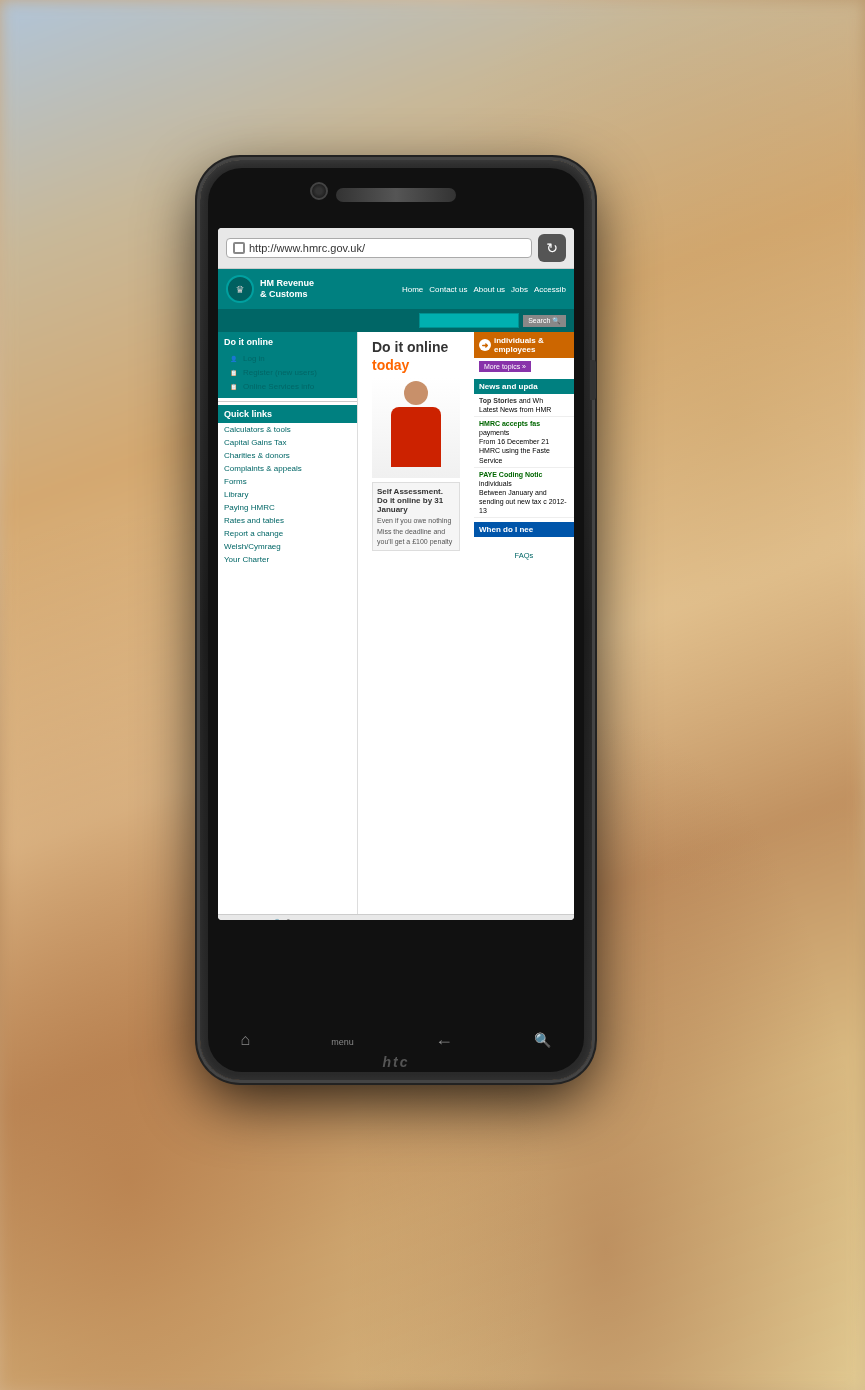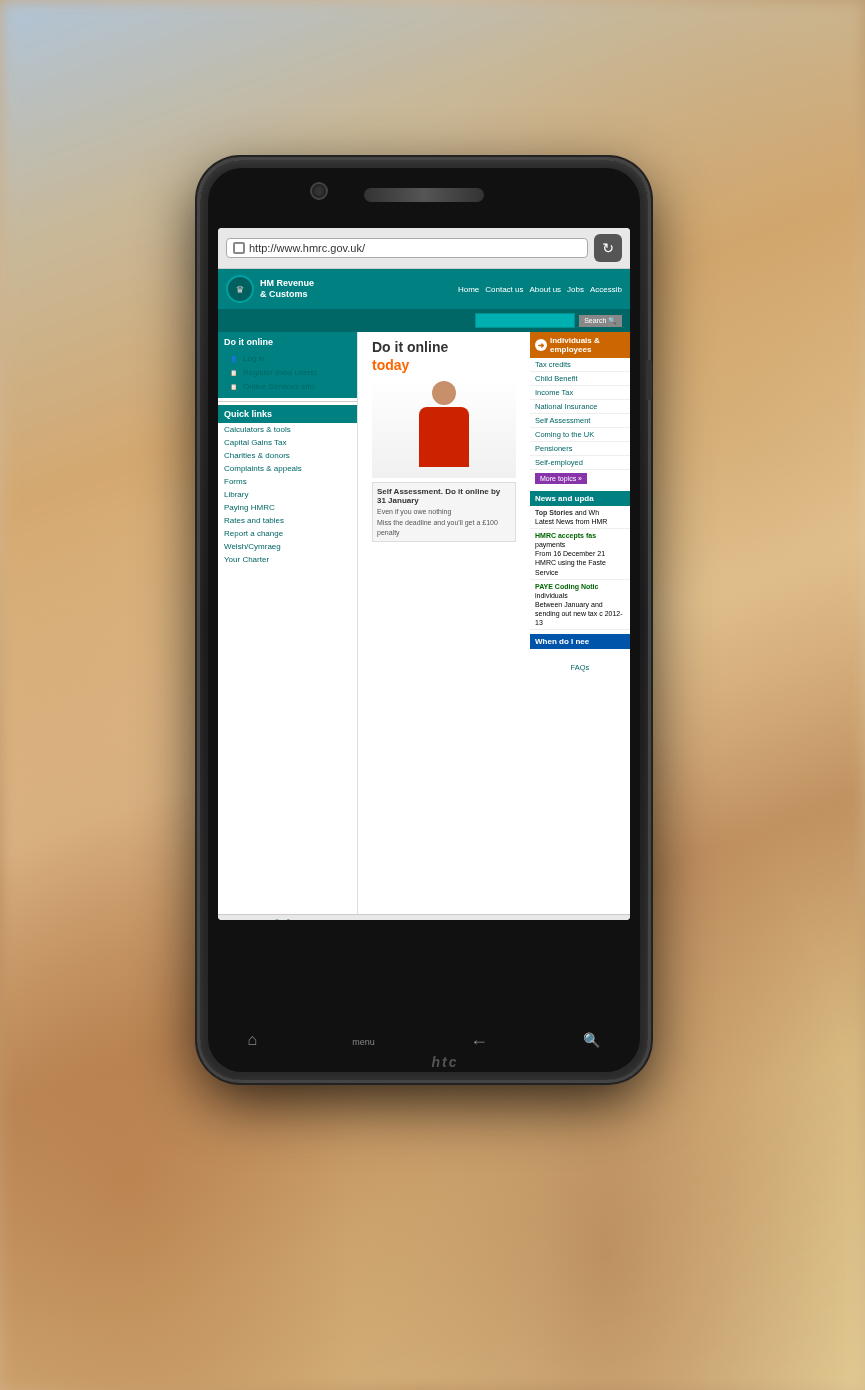--- a/index.html
+++ b/index.html
@@ -36,7 +36,7 @@
       position: absolute;
       top: 160px;
       left: 200px;
-      width: 448px;
+      width: 392px;
       height: 920px;
       background: linear-gradient(180deg, #2a2a2a 0%, #1a1a1a 50%, #2a2a2a 100%);
       border-radius: 40px;

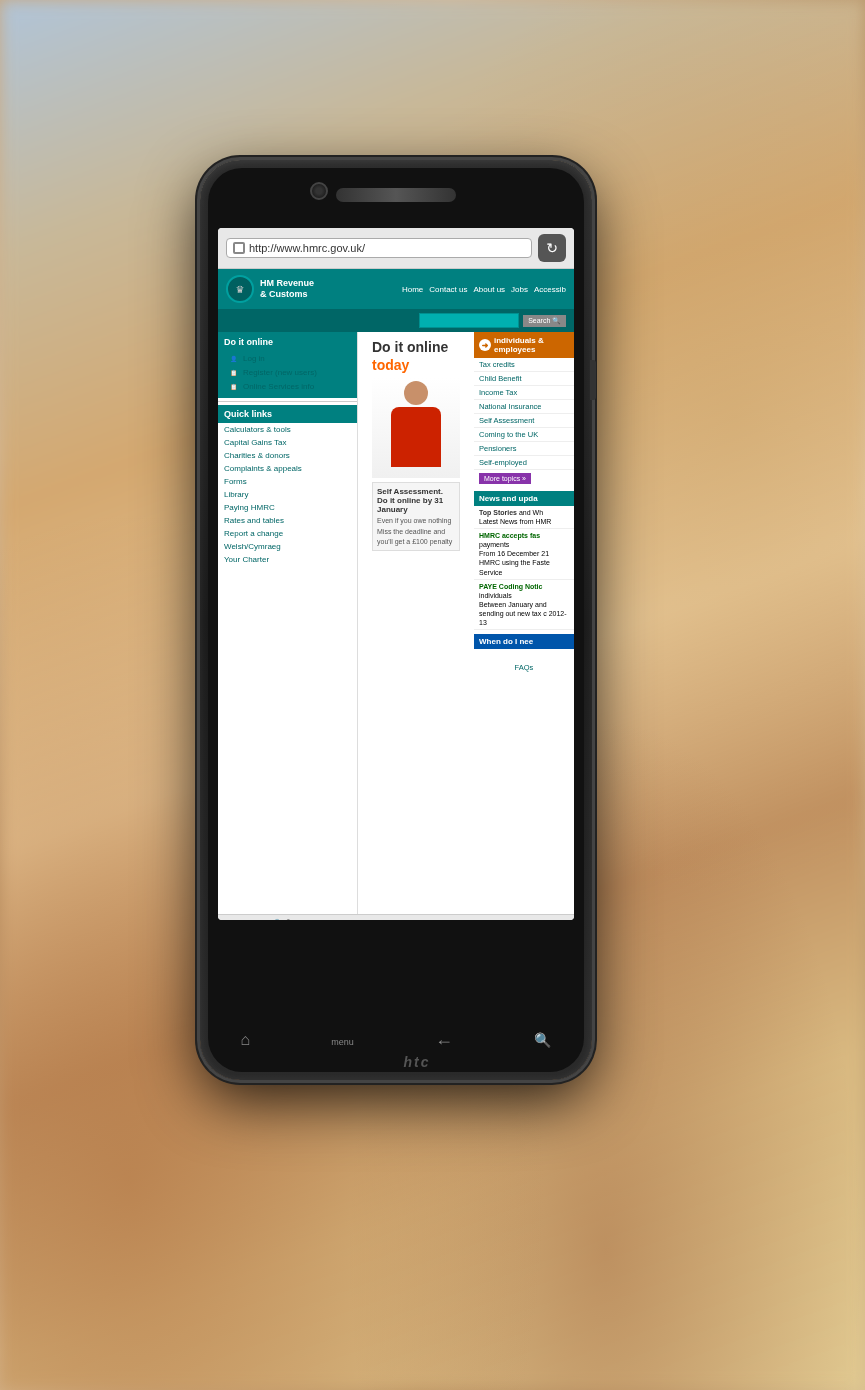--- a/index.html
+++ b/index.html
@@ -663,16 +663,6 @@
               <div class="arrow-icon">➜</div>
               <span>individuals &amp; employees</span>
             </div>
-            <ul class="right-links">
-              <li class="right-link">Tax credits</li>
-              <li class="right-link">Child Benefit</li>
-              <li class="right-link">Income Tax</li>
-              <li class="right-link">National Insurance</li>
-              <li class="right-link">Self Assessment</li>
-              <li class="right-link">Coming to the UK</li>
-              <li class="right-link">Pensioners</li>
-              <li class="right-link">Self-employed</li>
-            </ul>
             <span class="more-topics-btn">More topics »</span>
 
             <div class="news-header">News and upda</div>

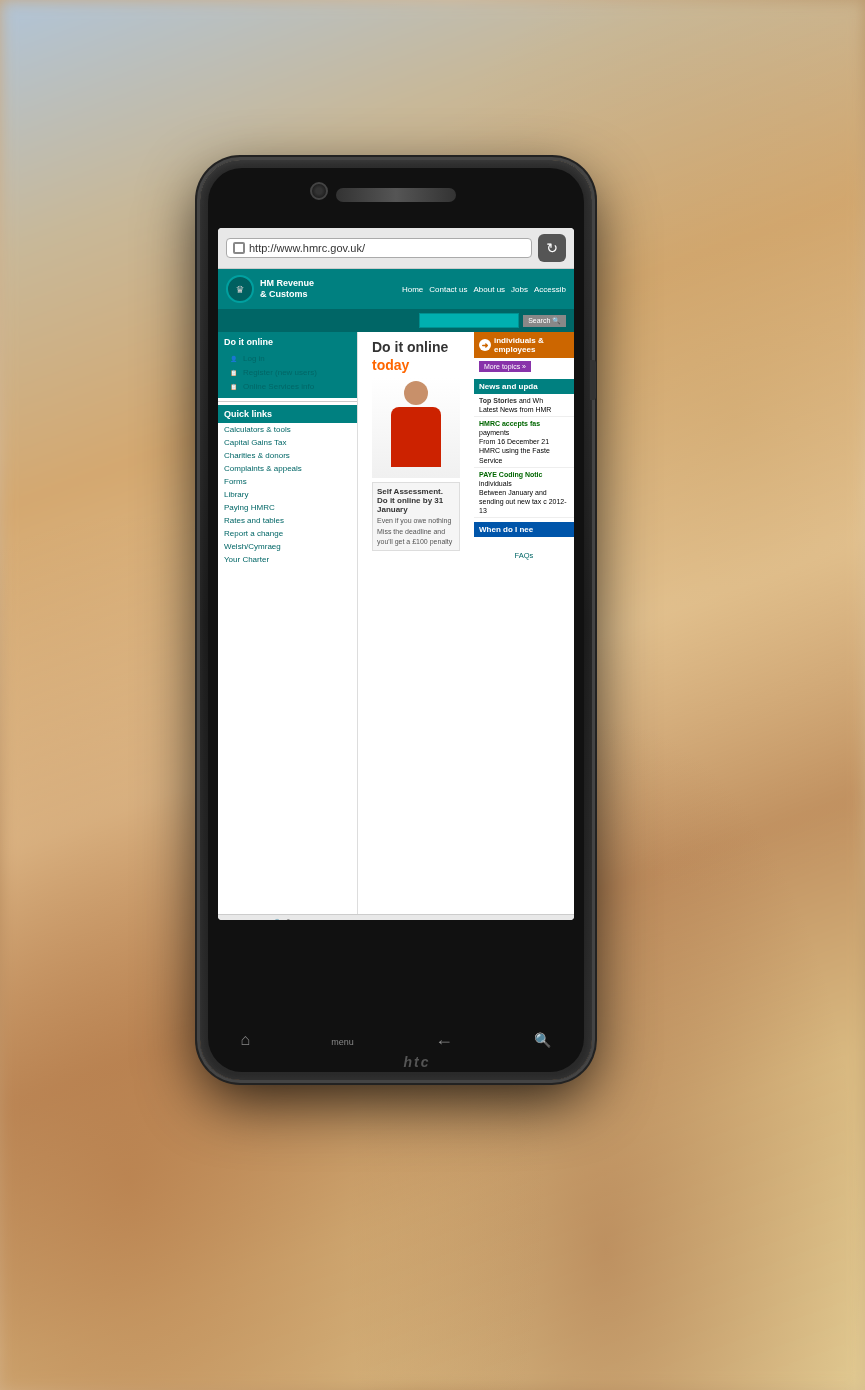--- a/index.html
+++ b/index.html
@@ -517,7 +517,6 @@
       letter-spacing: 2px;
       font-style: italic;
       z-index: 25;
-      margin-left: 21px;
     }
 
     

